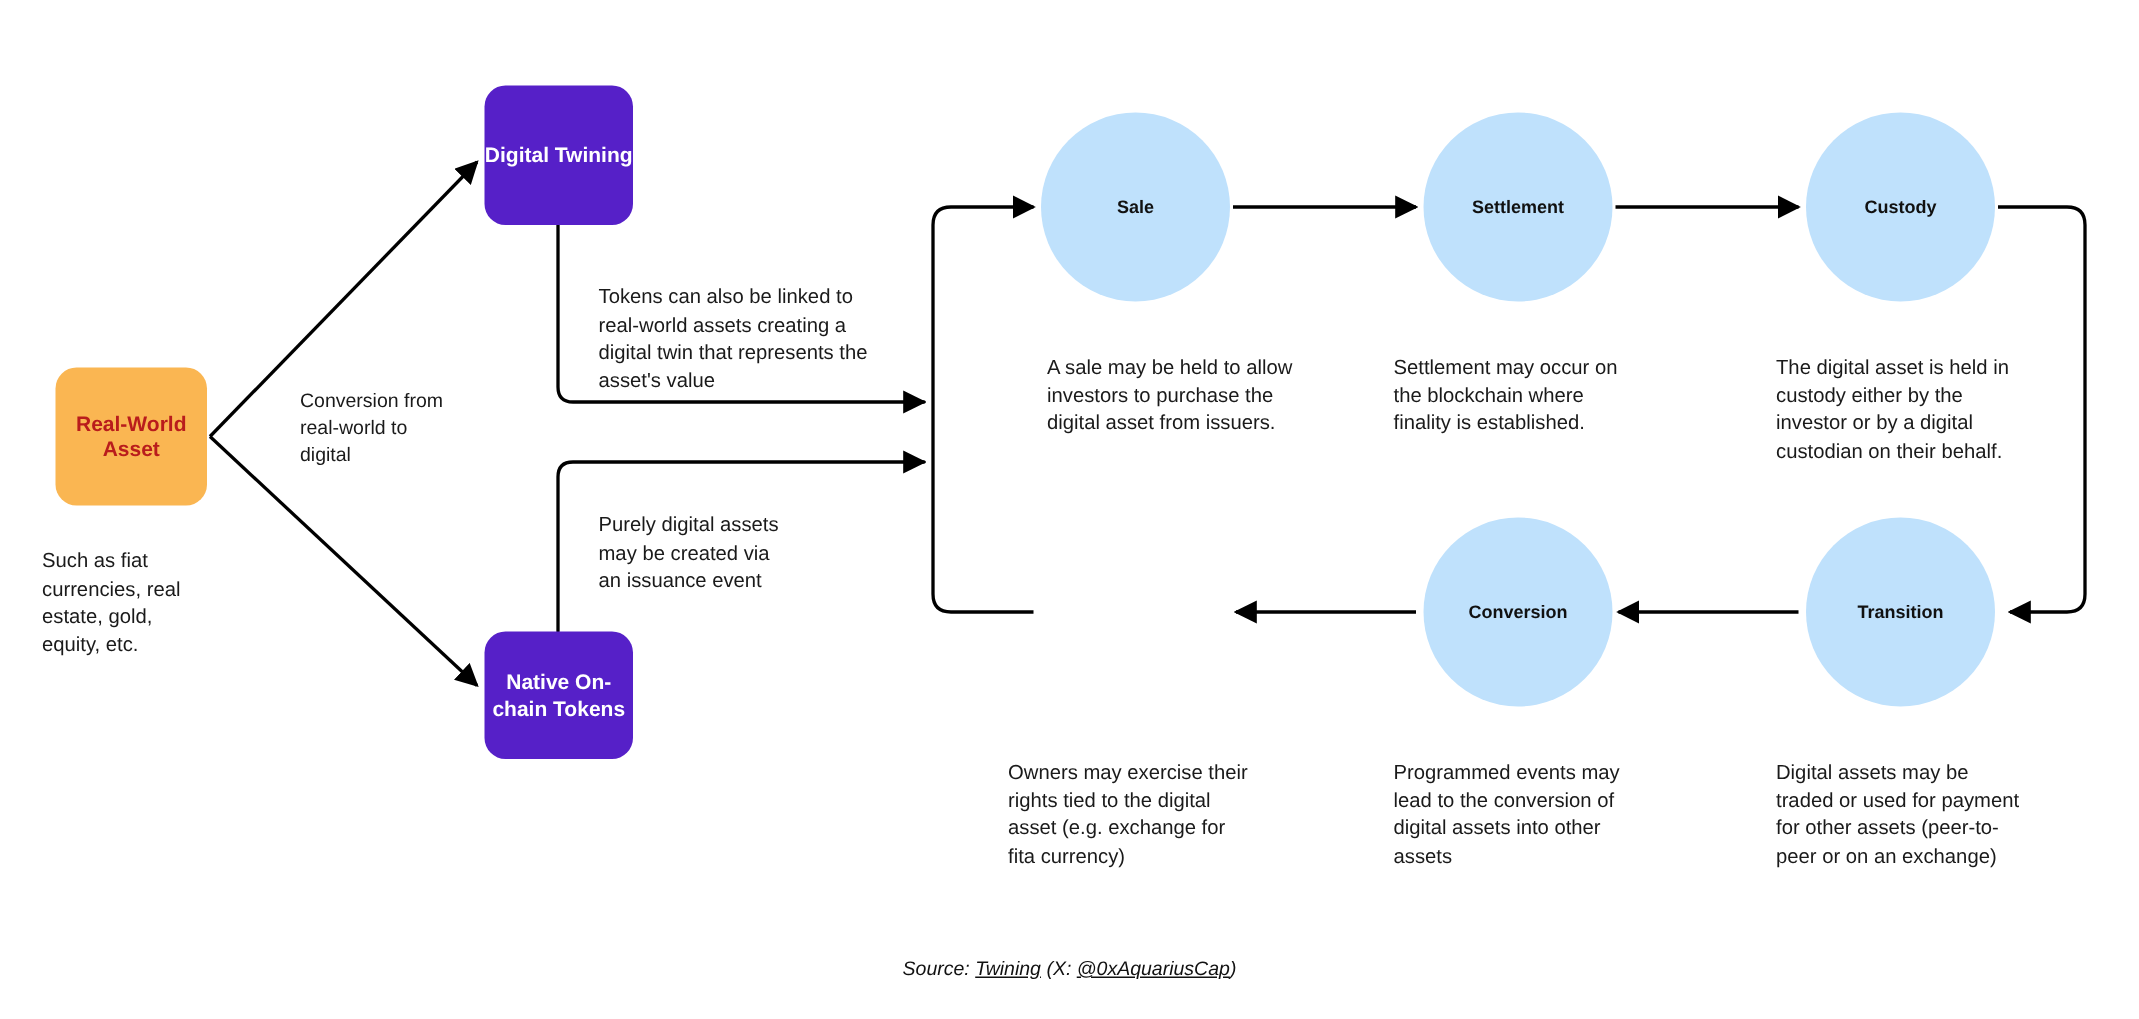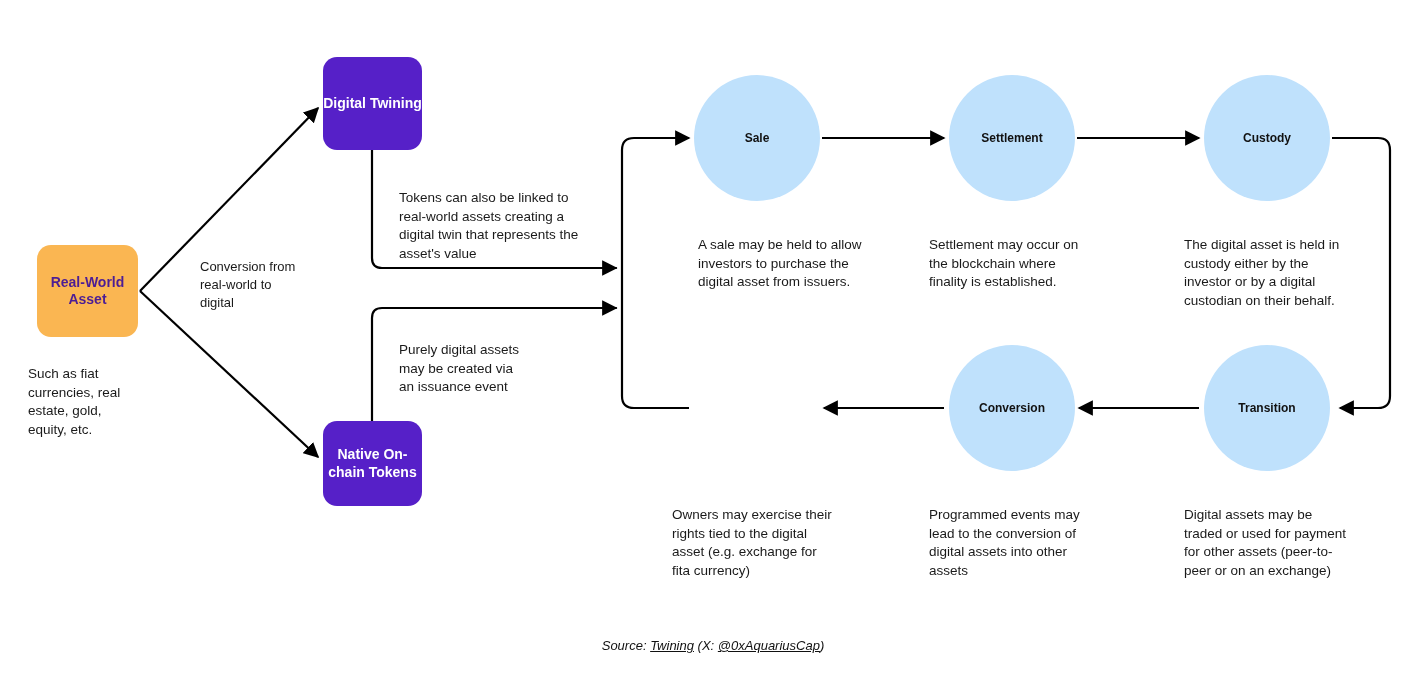--- a/index.html
+++ b/index.html
@@ -42,7 +42,7 @@
   }
   .node-orange {
     background: #FAB652;
-    color: #4c1d95;
+    color: #b91c1c;
     font-size: 14px;
   }
   .node-purple {

